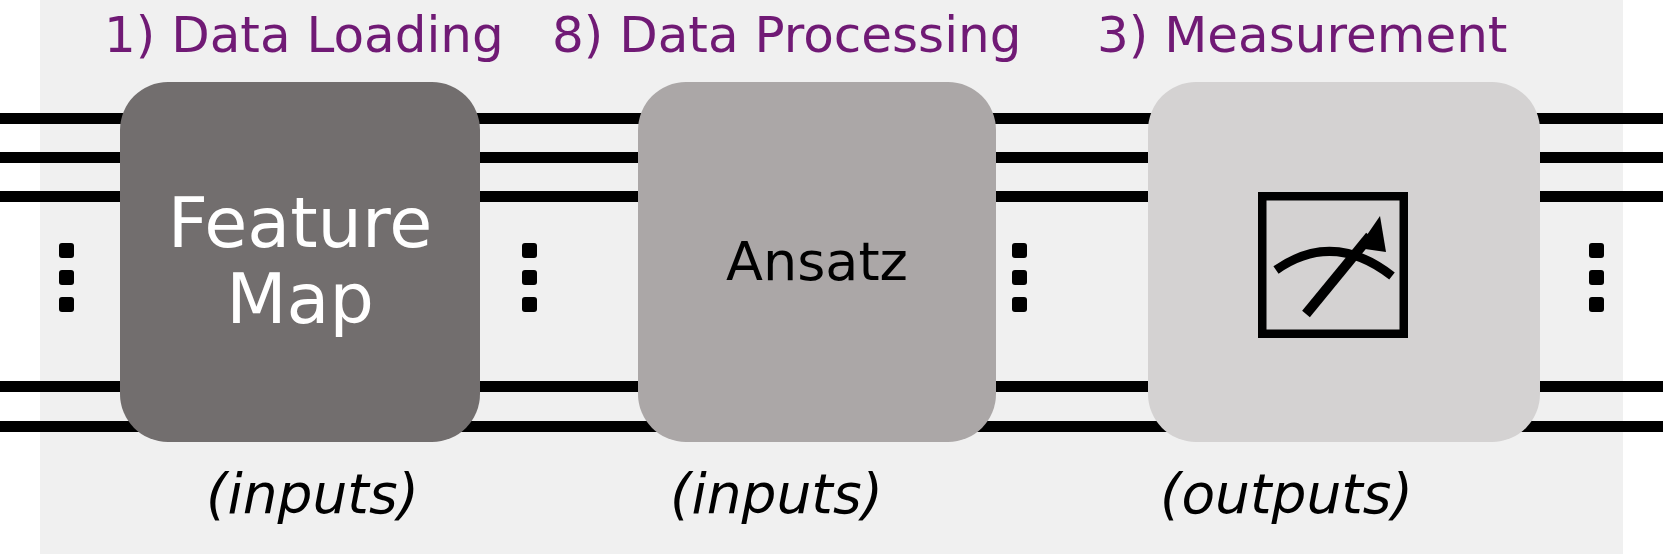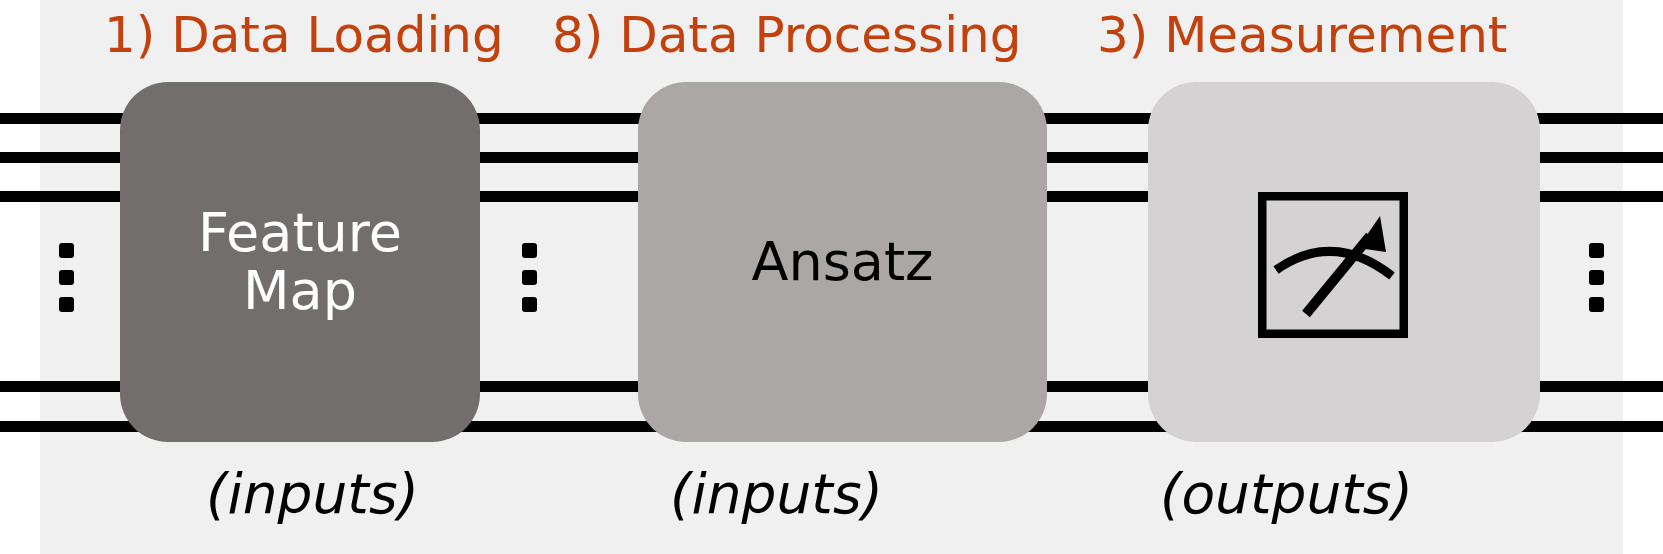--- a/index.html
+++ b/index.html
@@ -91,7 +91,7 @@
     position: absolute;
     top: 6px;
     font-size: 50px;
-    color: #c2410c;
+    color: #701a75;
     white-space: nowrap;
   }
   .h1 { left: 104px; }

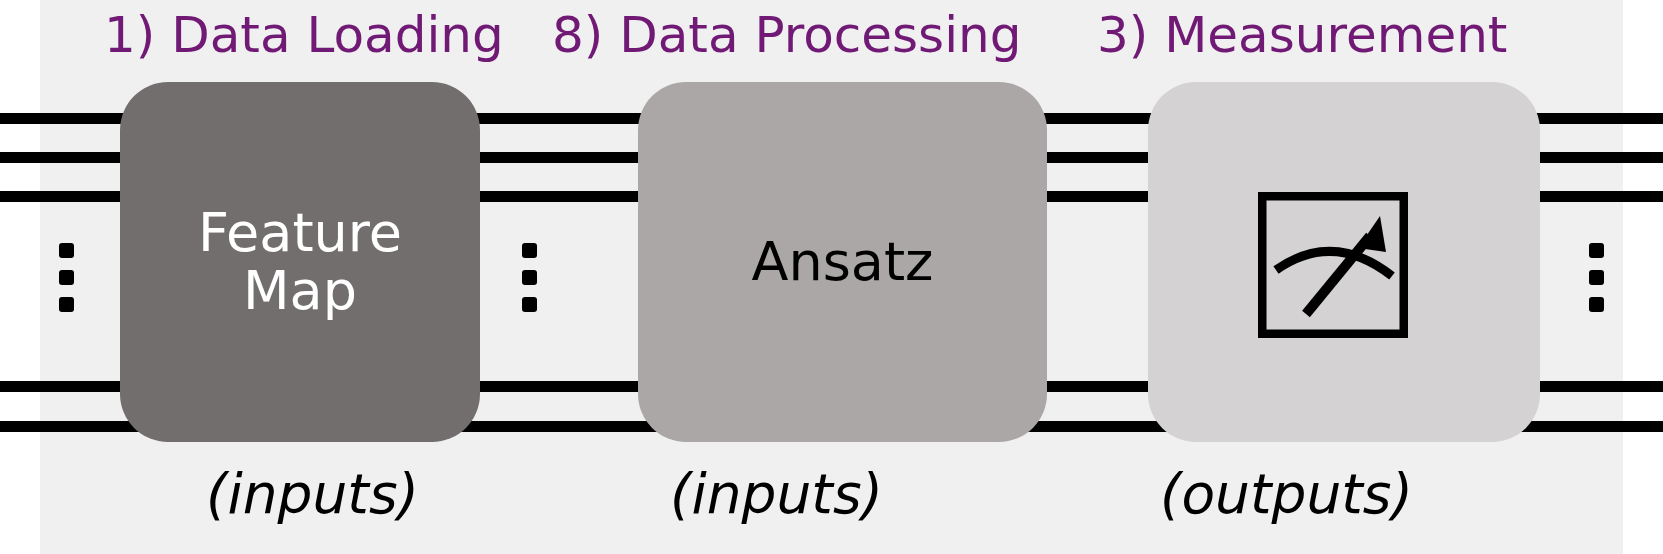--- a/index.html
+++ b/index.html
@@ -67,7 +67,7 @@
     height: 360px;
     background: #726e6e;
     color: #ffffff;
-    font-size: 54px;
+    font-size: 70px;
   }
   .box-ansatz {
     left: 638px;

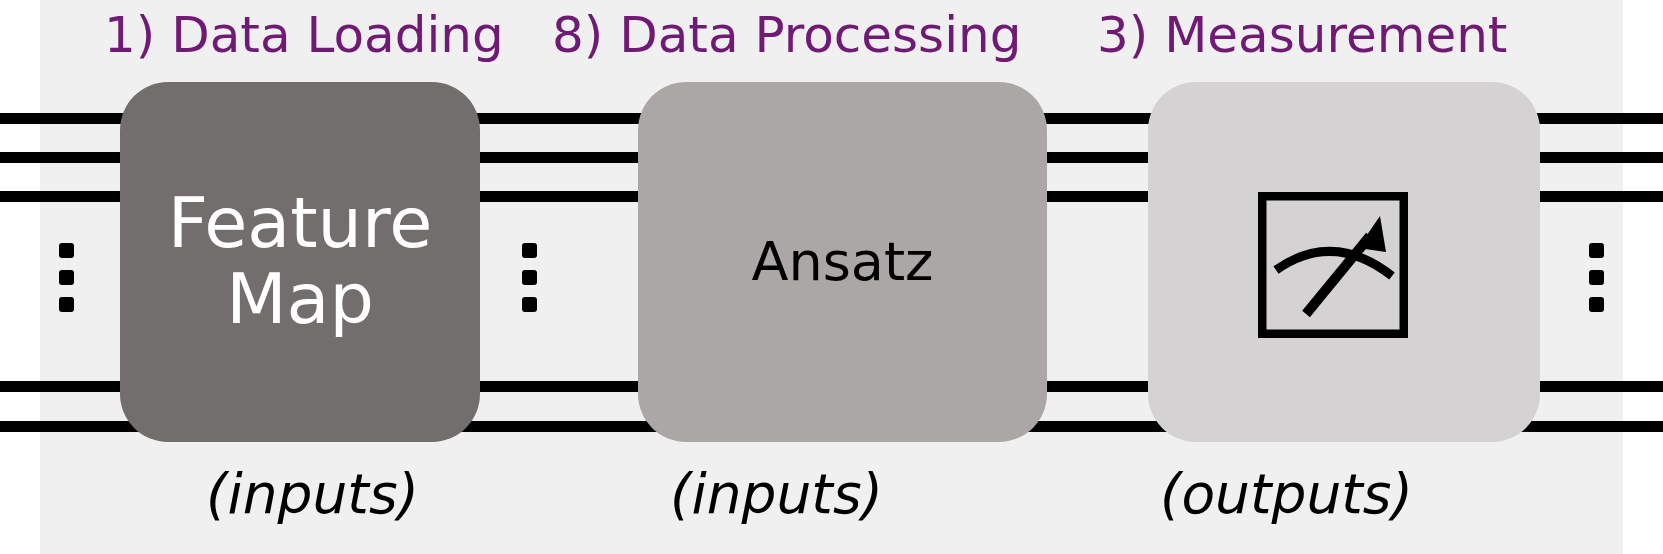--- a/index.html
+++ b/index.html
@@ -72,7 +72,7 @@
   .box-ansatz {
     left: 638px;
     top: 82px;
-    width: 409px;
+    width: 358px;
     height: 360px;
     background: #aba7a7;
     color: #000000;

